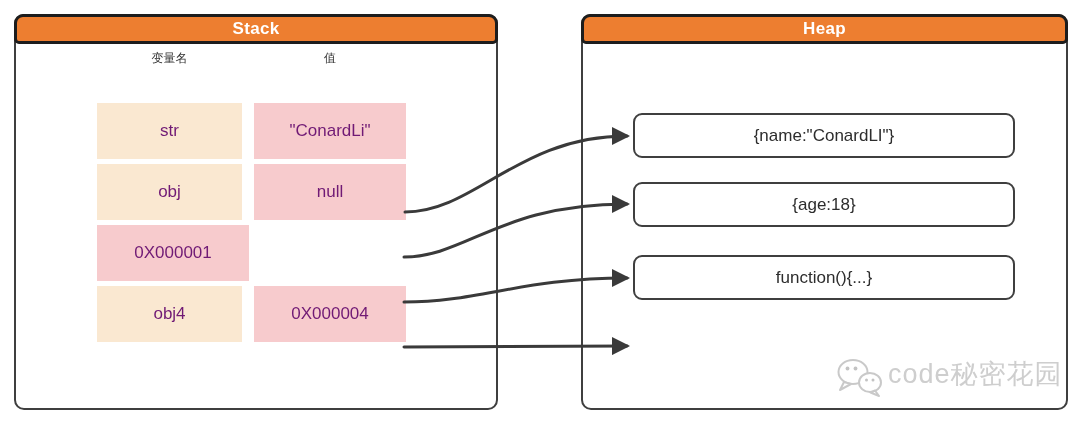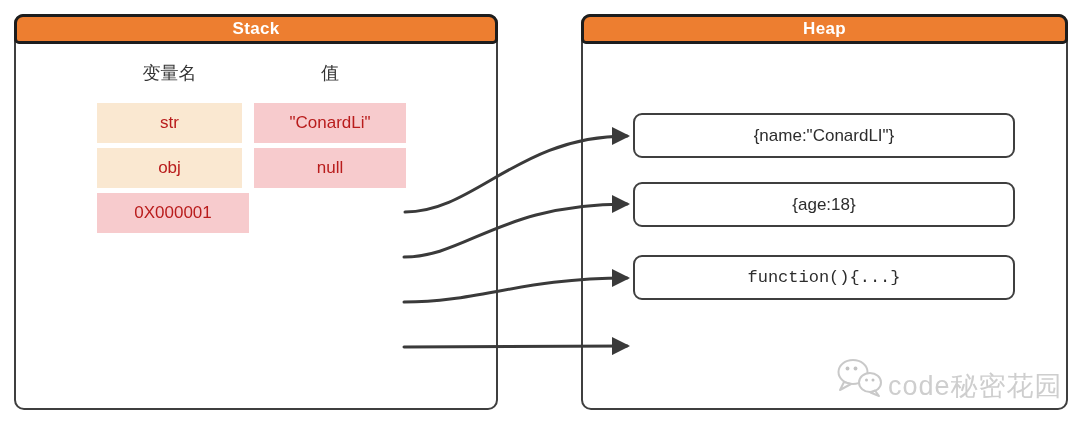--- a/index.html
+++ b/index.html
@@ -45,10 +45,10 @@
   
   .col-headers {
     position: absolute;
-    top: 41px; left: 81px;
+    top: 26px; left: 81px;
     width: 390px; height: 32px;
     display: flex;
-    font-size: 18px;
+    font-size: 12px;
     color: #333333;
   }
   .col-h { display: flex; align-items: center; justify-content: center; }

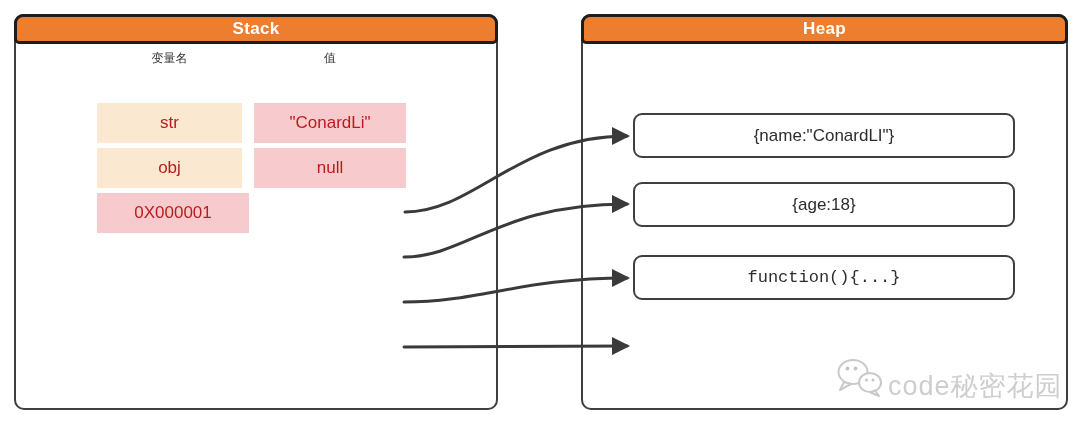--- a/index.html
+++ b/index.html
@@ -62,12 +62,12 @@
   }
   .stack-row { display: flex; margin-bottom: 5px; }
   .cell {
-    height: 40px;
+    height: 56px;
     display: flex;
     align-items: center;
     justify-content: center;
     font-size: 17px;
-    color: #b91c1c;
+    color: #701a75;
   }
   .cell-name  { width: 145px; background: #FAE8D1; margin-right: 12px; }
   .cell-value { width: 152px; background: #F7CBCD; }

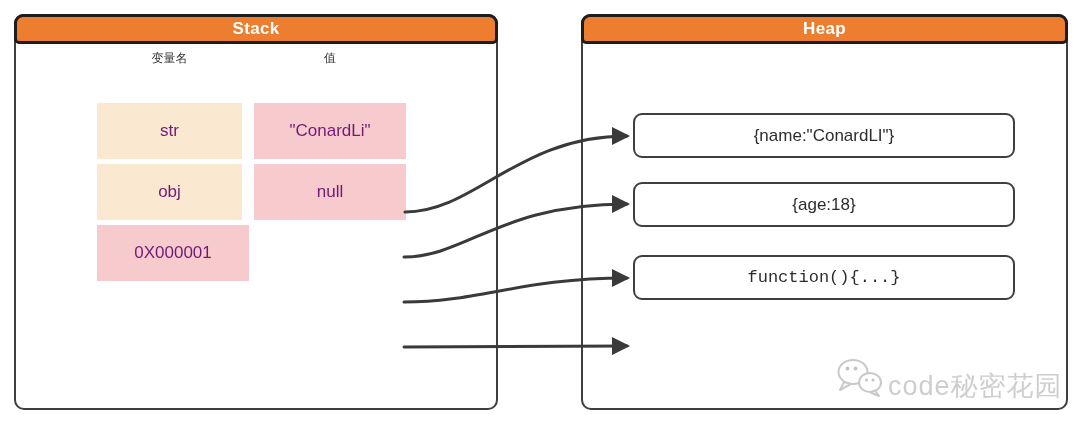--- a/index.html
+++ b/index.html
@@ -91,7 +91,7 @@
   }
   .heap-box-1 { top: 113px; }
   .heap-box-2 { top: 182px; text-align: center; }
-  .heap-box-3 { top: 255px; font-family: Liberation Mono, monospace; }
+  .heap-box-3 { top: 255px; }
   .heap-box-4 { top: 323px; }
 
   

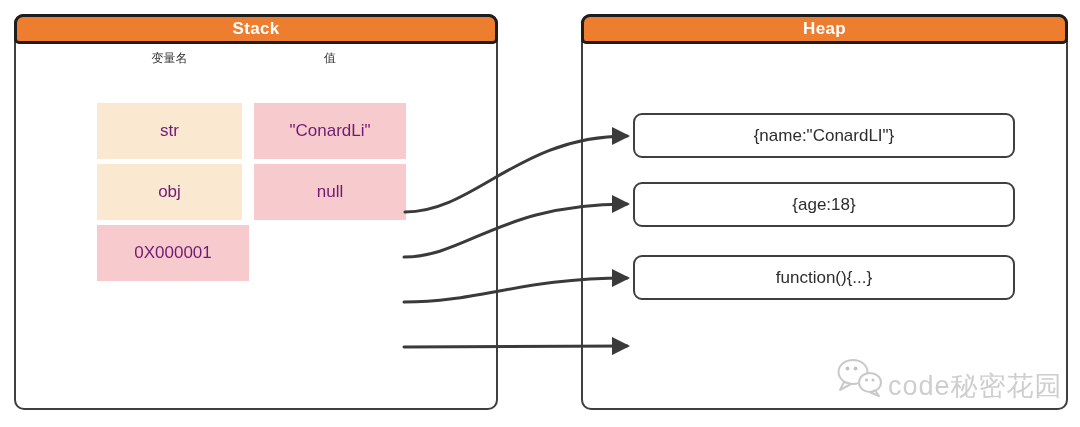--- a/index.html
+++ b/index.html
@@ -152,6 +152,10 @@
       </div>
       <div class="stack-row">
         <div class="cell cell-value">0X000001</div>
+      </div>
+      <div class="stack-row">
+        <div class="cell cell-name">obj4</div>
+        <div class="cell cell-value">0X000004</div>
       </div>
     </div>
   </div>

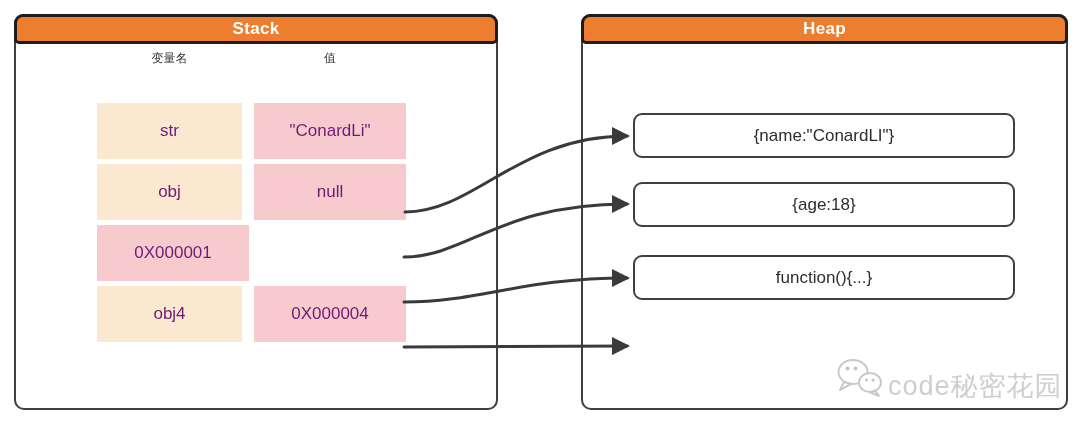--- a/index.html
+++ b/index.html
@@ -114,7 +114,7 @@
     position: absolute;
     left: 834px; top: 356px;
     display: flex;
-    align-items: flex-end;
+    align-items: flex-start;
     z-index: 4;
     opacity: 0.9;
   }

